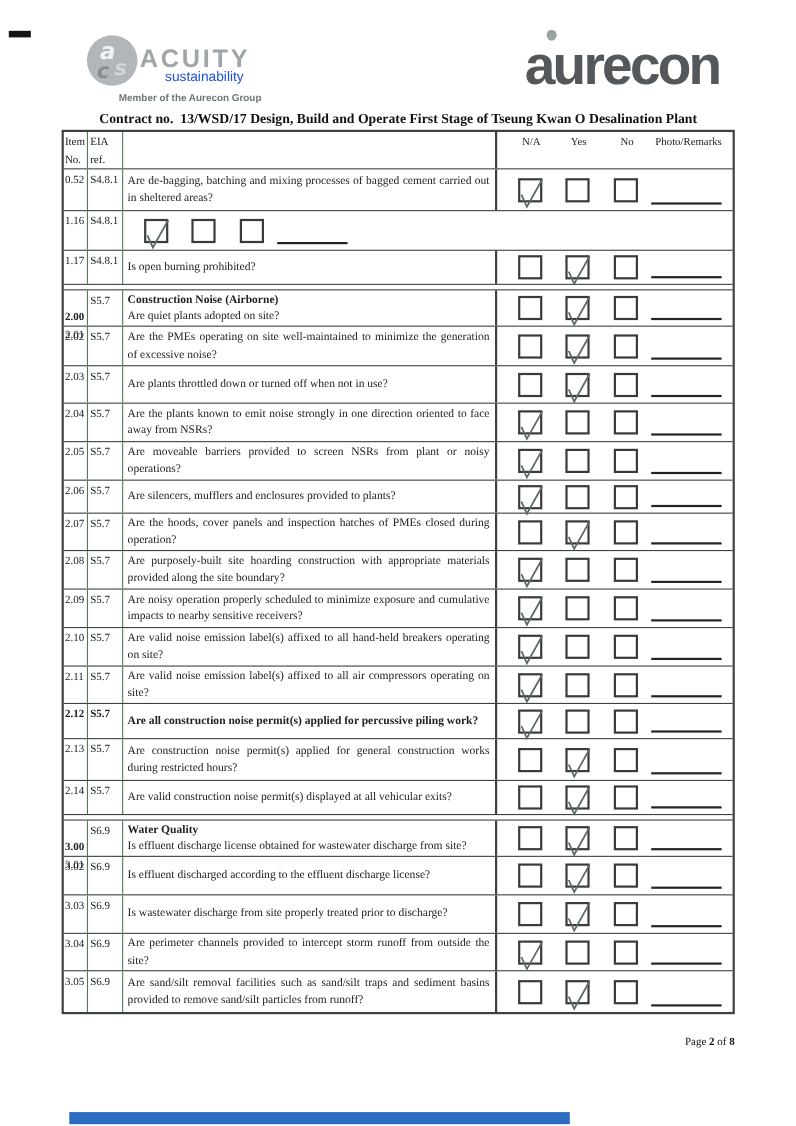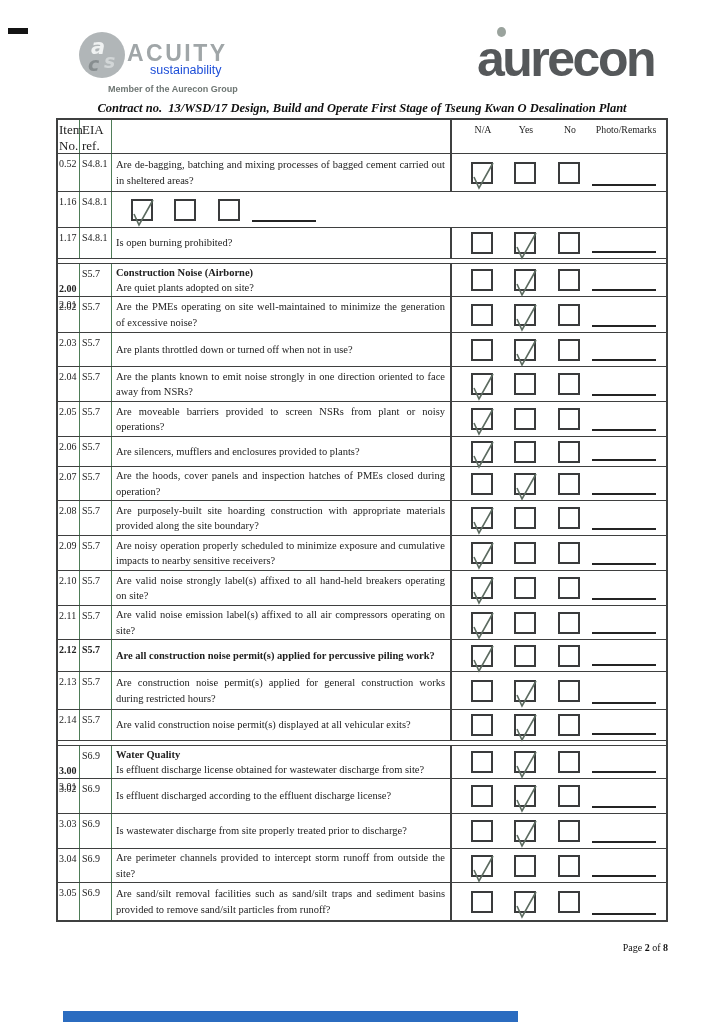--- a/index.html
+++ b/index.html
@@ -24,7 +24,7 @@
 
   
   .doc-title{position:absolute;left:56px;top:101px;width:612px;text-align:center;
-             font-size:12.5px;font-weight:bold;white-space:pre;color:#111;font-style:italic;}
+             font-size:12.5px;font-weight:bold;white-space:pre;color:#111;}
 
   
   .ctable{position:absolute;left:56px;top:118px;width:612px;border:2px solid #3f4040;

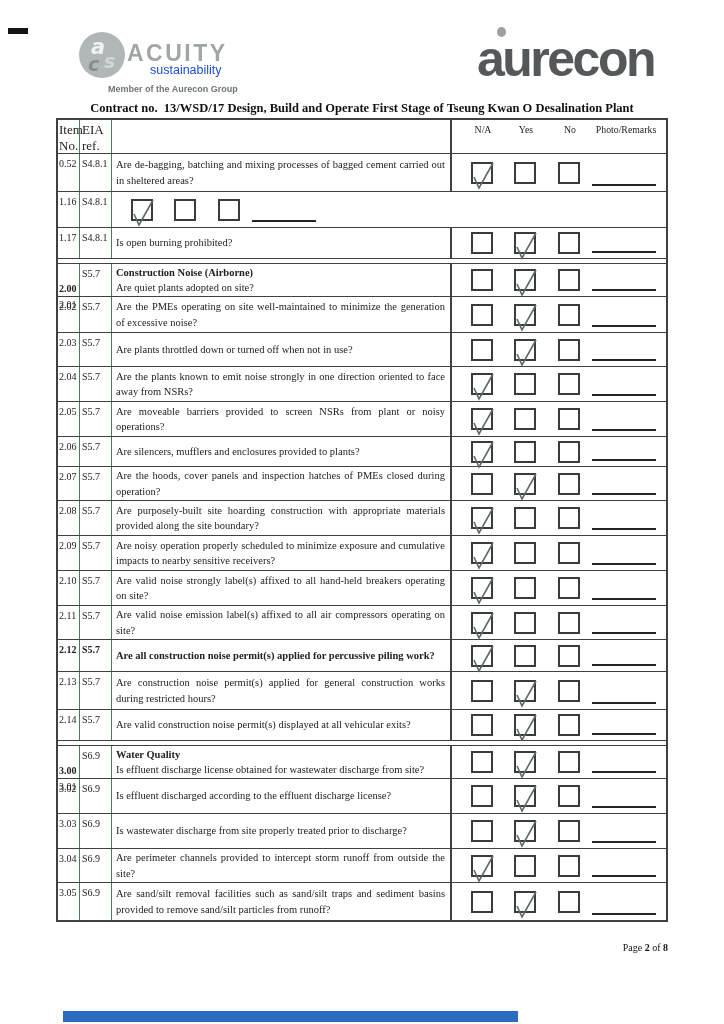--- a/index.html
+++ b/index.html
@@ -44,7 +44,7 @@
   .c-checks{flex:1;display:flex;align-items:center;position:relative;}
   .bold{font-weight:bold;margin-top:15px;}
 
-  .hdr .c-item,.hdr .c-ref{font-size:13px;}
+  .hdr .c-item,.hdr .c-ref{font-size:10px;}
   .hdr-labels{position:relative;width:100%;height:100%;font-size:9.8px;}
   .hdr-labels span{position:absolute;top:4px;text-align:center;}
   .h-na{left:19px;width:24px;}

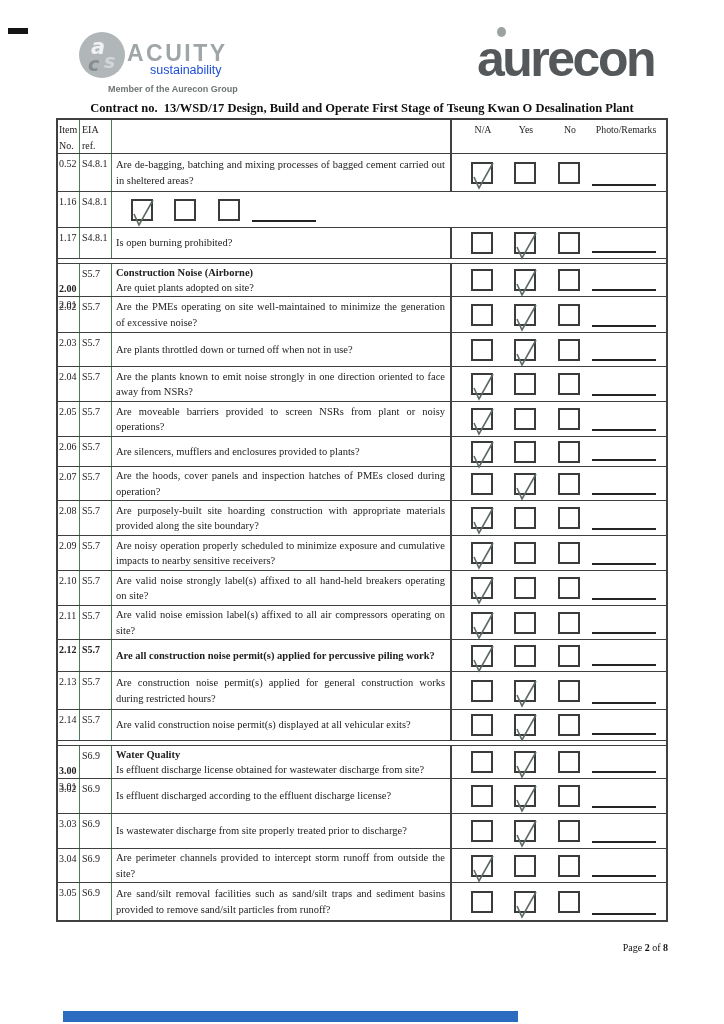--- a/index.html
+++ b/index.html
@@ -368,7 +368,7 @@
             <div>S5.7</div>
           </div>
           <div class="cell c-q">
-            <div class="q-text">Are valid noise strongly label(s) affixed to all hand-held breakers operating on site?</div>
+            <div class="q-text">Are valid noise emission label(s) affixed to all hand-held breakers operating on site?</div>
           </div>
           <div class="cell c-checks">
             <div class="box b-na">

